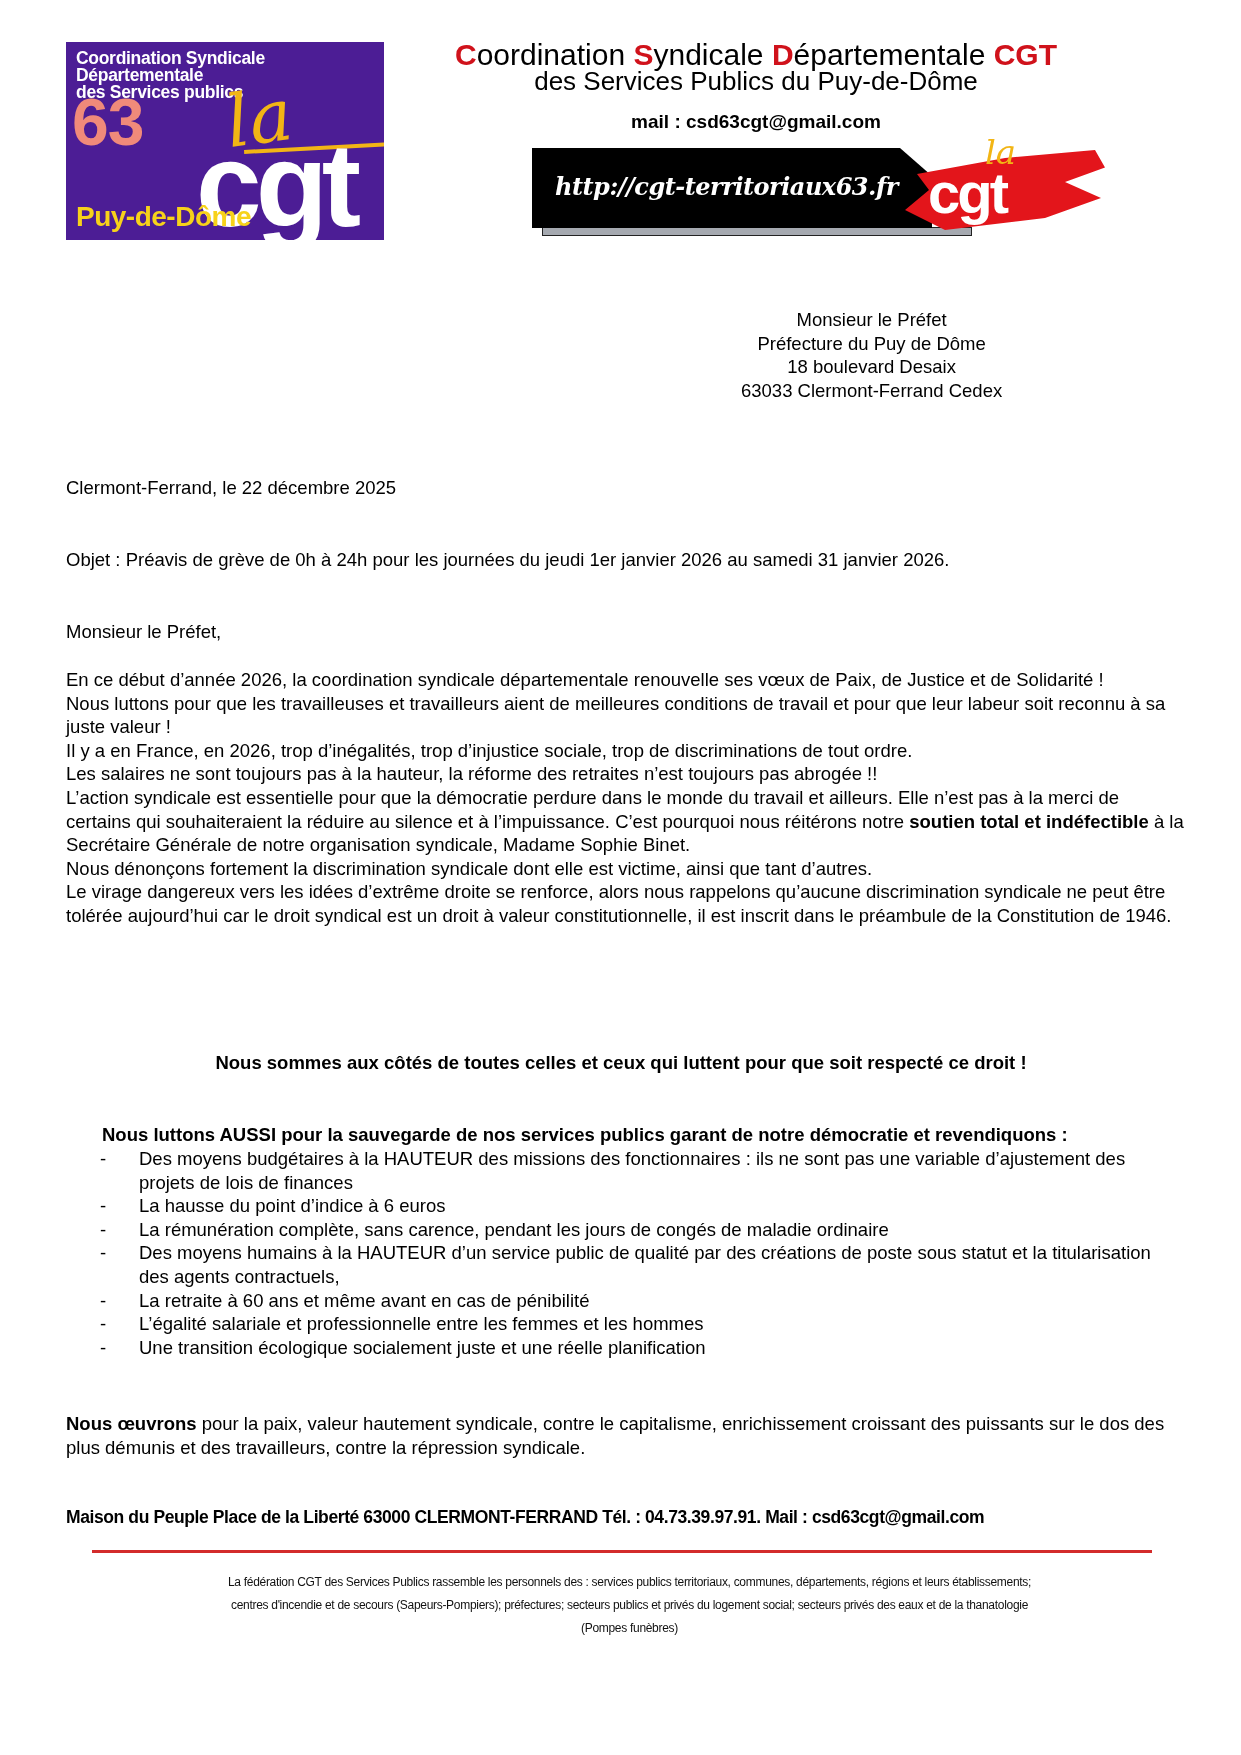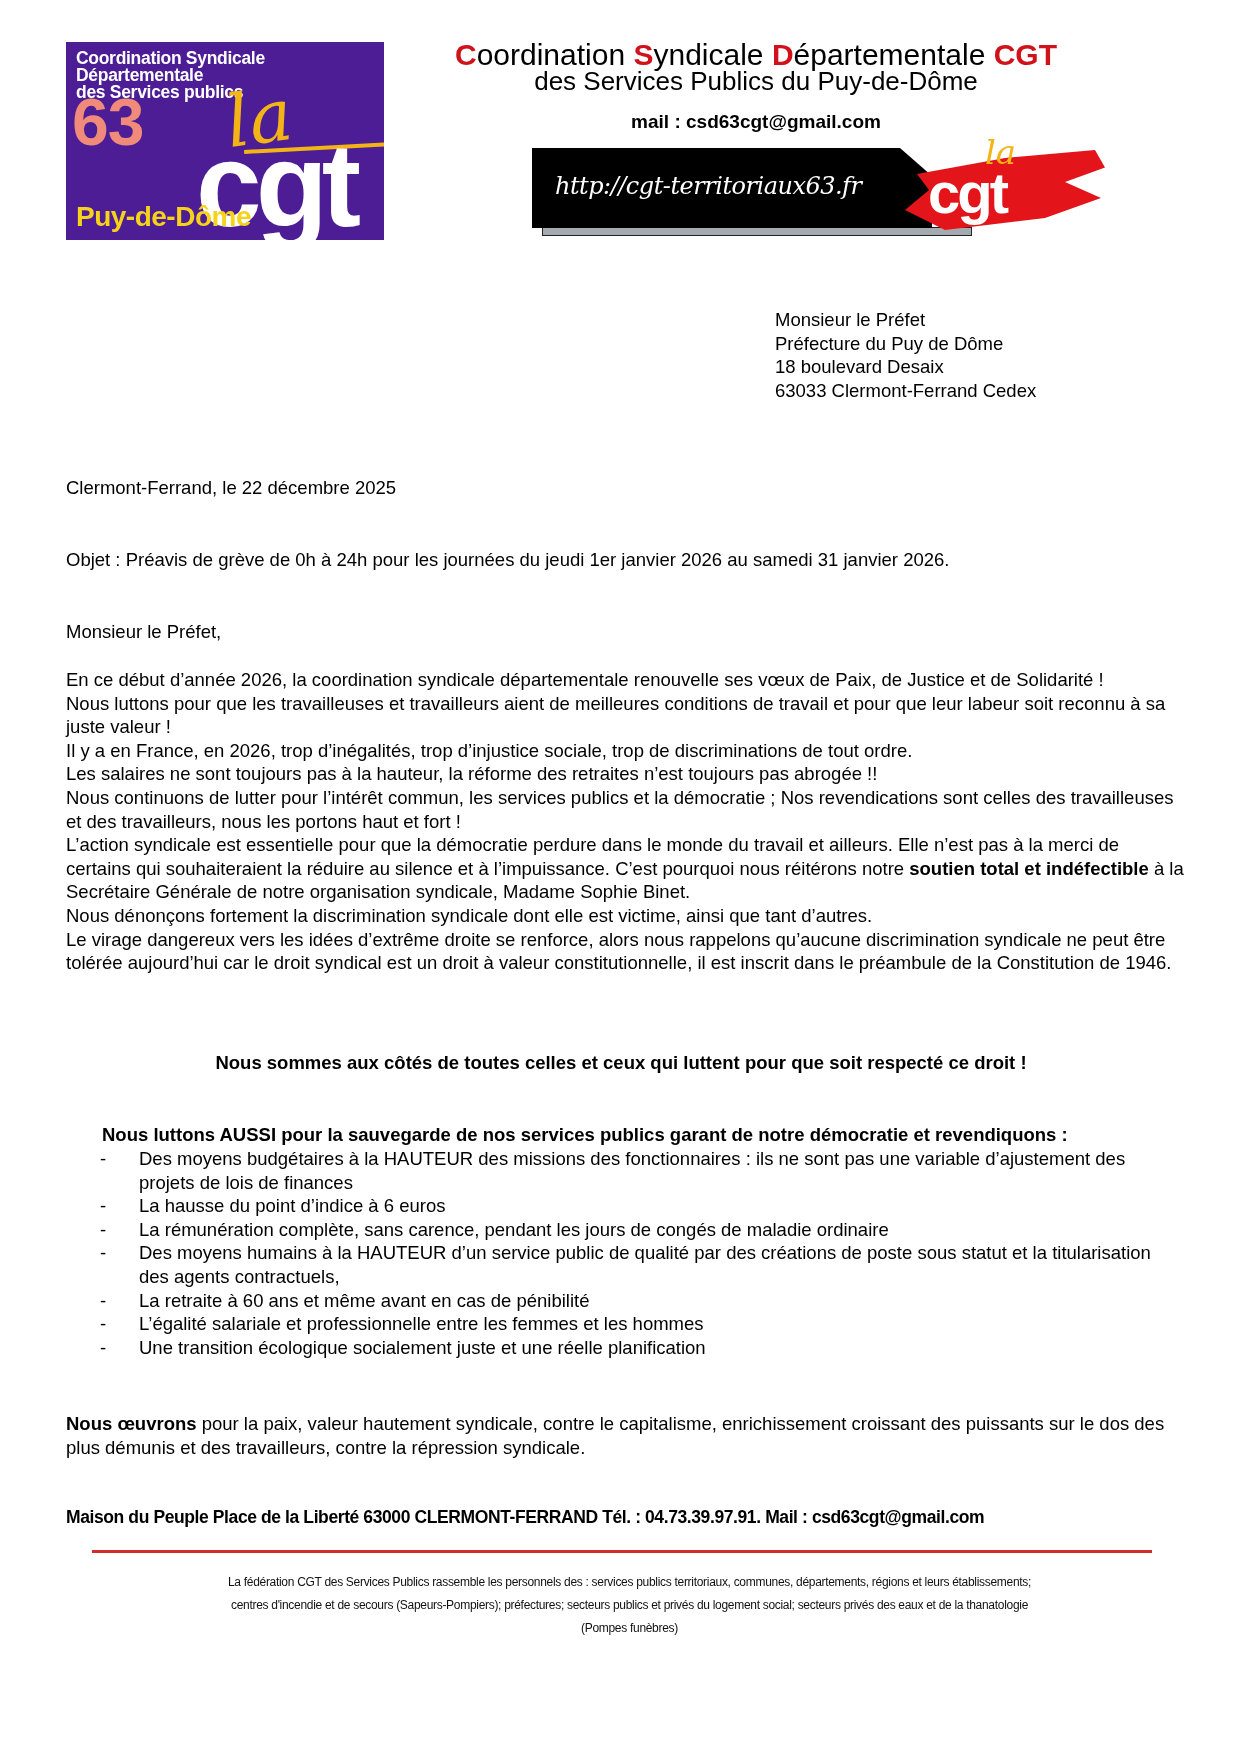--- a/index.html
+++ b/index.html
@@ -24,7 +24,7 @@
   
   .url-banner-shadow { left: 542px; top: 227px; width: 428px; height: 7px; background: #a5a9b0; border: 1px solid #222; }
   .url-banner { left: 532px; top: 148px; width: 400px; height: 80px; background: #000; clip-path: polygon(0 0, 92% 0, 100% 35%, 100% 100%, 0 100%); }
-  .url-text { left: 555px; top: 172px; color: #fff; font-family: "DejaVu Serif", serif; font-style: italic; font-weight: normal; font-size: 24px; letter-spacing: -0.5px; }
+  .url-text { left: 555px; top: 172px; color: #fff; font-family: "DejaVu Serif", serif; font-style: italic; font-weight: bold; font-size: 24px; letter-spacing: -0.5px; }
   .url-brush { left: 905px; top: 150px; width: 200px; height: 80px; background: #e3151b; clip-path: polygon(6% 30%, 50% 10%, 95% 0, 100% 22%, 80% 40%, 98% 60%, 70% 85%, 20% 100%, 0 75%, 12% 50%); }
   .url-la { left: 985px; top: 132px; color: #f2b515; font-family: "DejaVu Serif", serif; font-style: italic; font-size: 34px; }
   .url-cgt { left: 928px; top: 164px; color: #fff; font-weight: bold; font-size: 58px; line-height: 58px; letter-spacing: -3px; }

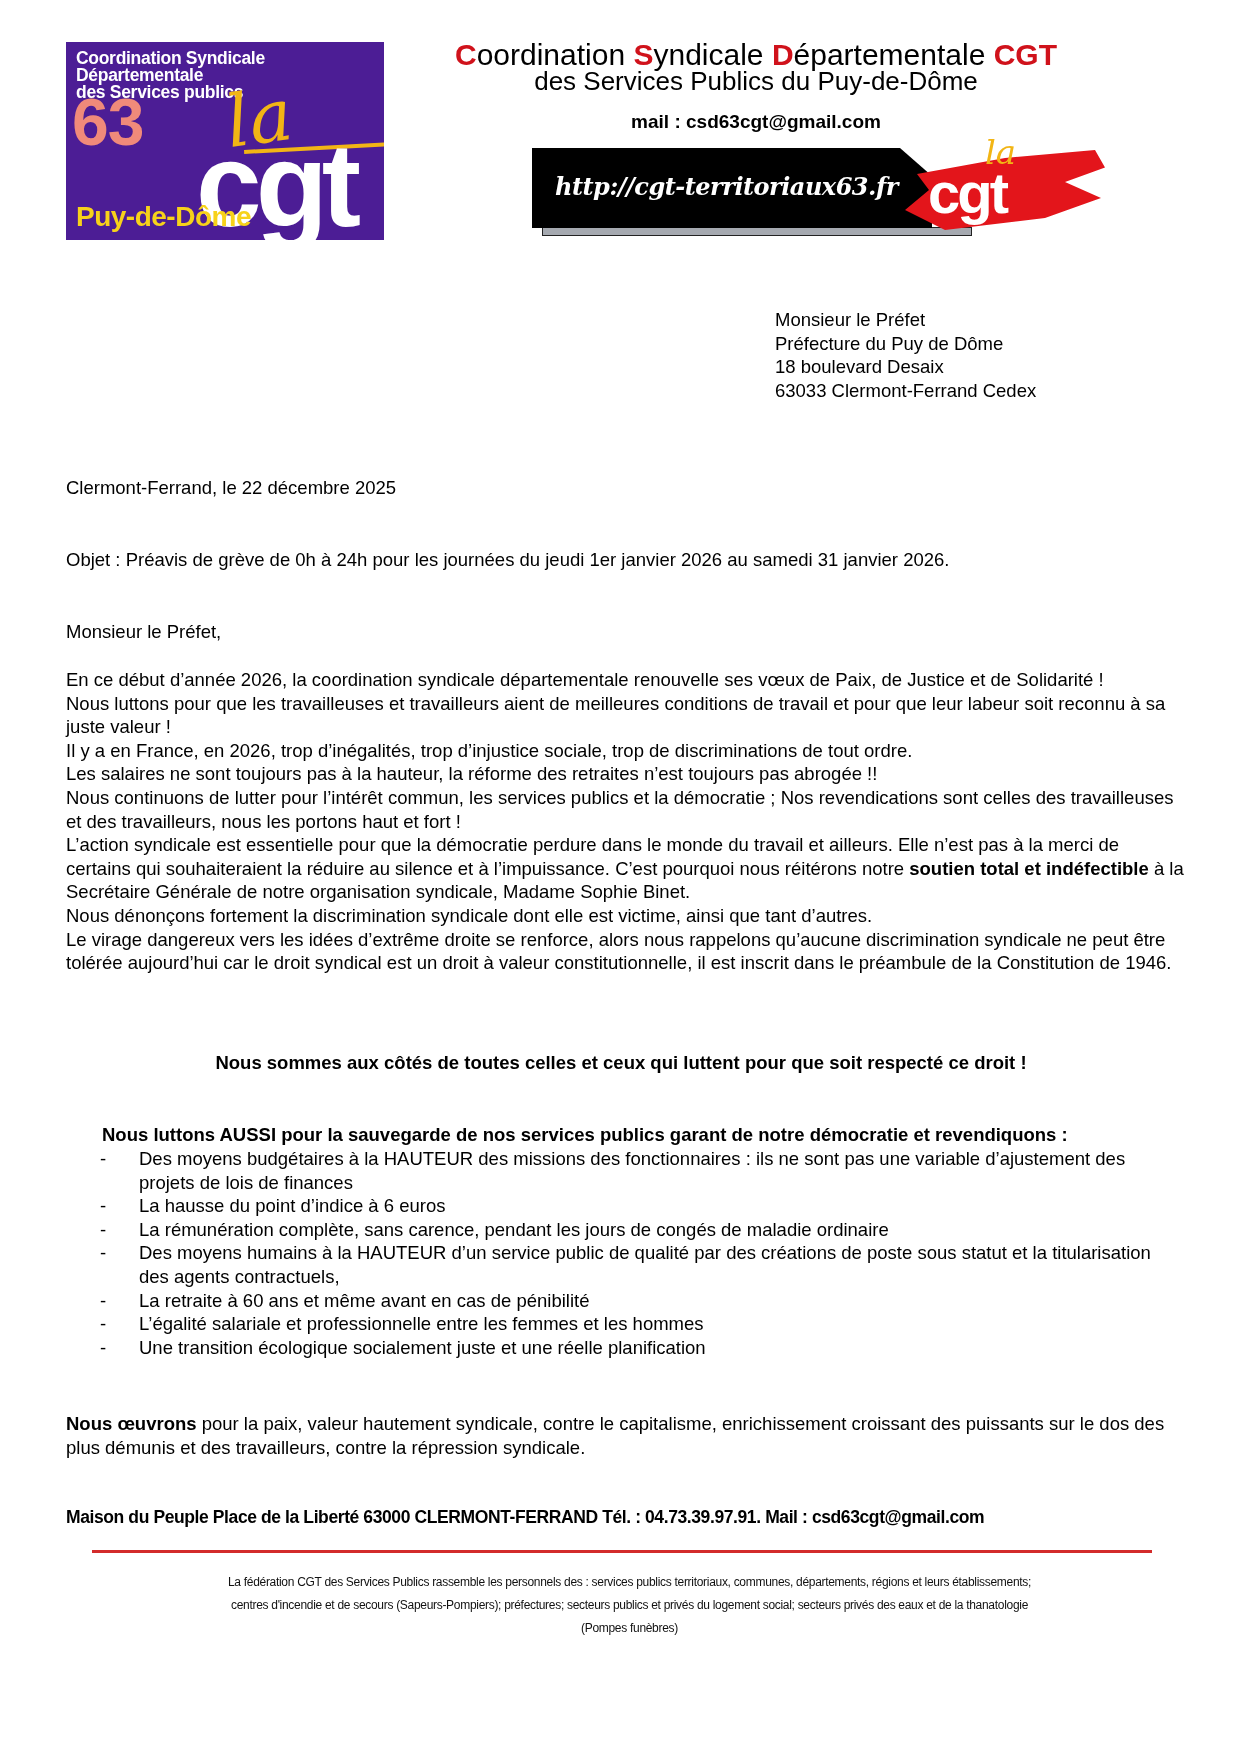--- a/index.html
+++ b/index.html
@@ -31,7 +31,7 @@
 
   
   .txt { font-size: 18.5px; line-height: 23.6px; }
-  .addr { left: 775px; top: 308px; }
+  .addr { left: 741px; top: 308px; text-align: center; }
   .date { left: 66px; top: 476px; }
   .objet { left: 66px; top: 548px; }
   .salut { left: 66px; top: 620px; }

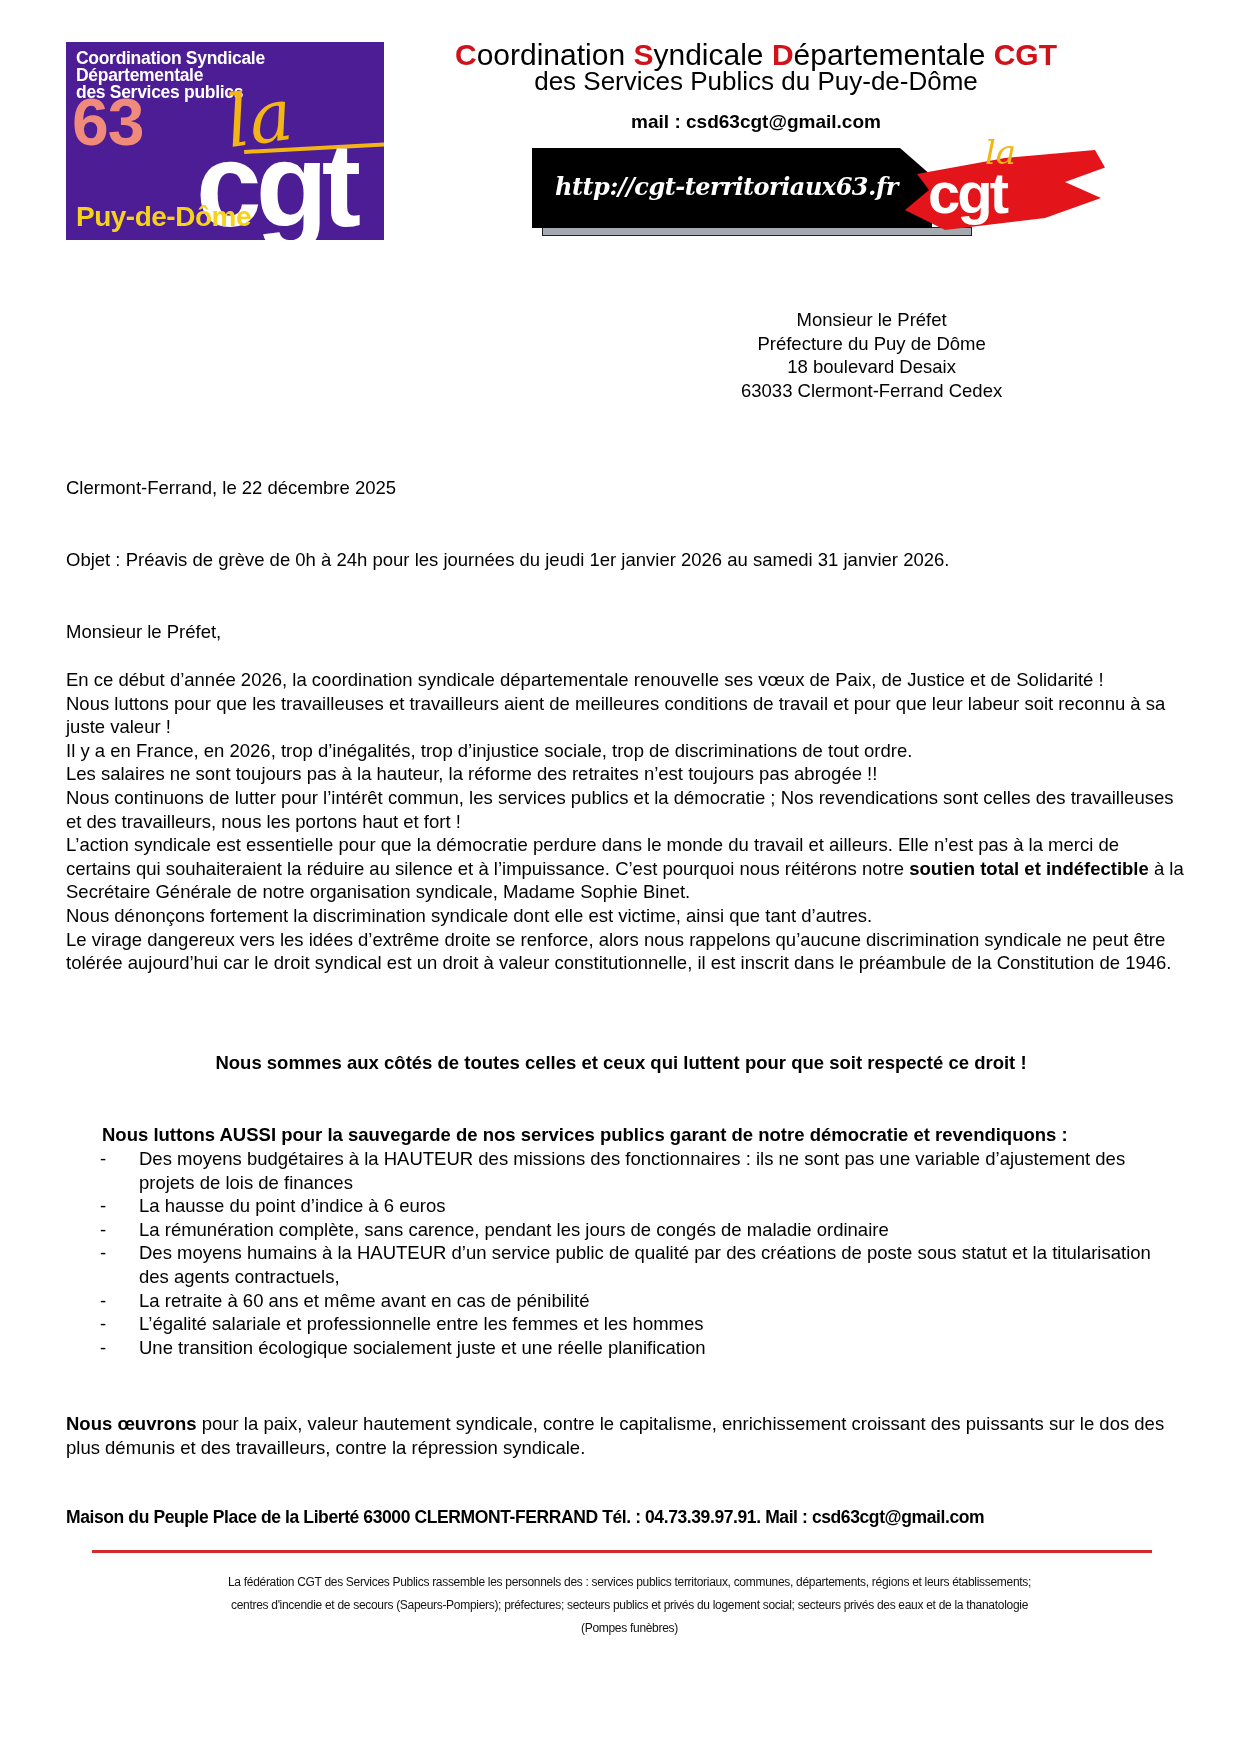--- a/index.html
+++ b/index.html
@@ -94,7 +94,6 @@
   <p>Nous luttons pour que les travailleuses et travailleurs aient de meilleures conditions de travail et pour que leur labeur soit reconnu à sa juste valeur !</p>
   <p>Il y a en France, en 2026, trop d’inégalités, trop d’injustice sociale, trop de discriminations de tout ordre.</p>
   <p>Les salaires ne sont toujours pas à la hauteur, la réforme des retraites n’est toujours pas abrogée !!</p>
-  <p>Nous continuons de lutter pour l’intérêt commun, les services publics et la démocratie ; Nos revendications sont celles des travailleuses et des travailleurs, nous les portons haut et fort !</p>
   <p><span>L’action syndicale est essentielle pour que la démocratie perdure dans le monde du travail et ailleurs. Elle n’est pas à la merci de certains qui souhaiteraient la réduire au silence et à l’impuissance. C’est pourquoi nous réitérons notre </span><b>soutien total et indéfectible</b><span> à la Secrétaire Générale de notre organisation syndicale, Madame Sophie Binet.</span></p>
   <p>Nous dénonçons fortement la discrimination syndicale dont elle est victime, ainsi que tant d’autres.</p>
   <p>Le virage dangereux vers les idées d’extrême droite se renforce, alors nous rappelons qu’aucune discrimination syndicale ne peut être tolérée aujourd’hui car le droit syndical est un droit à valeur constitutionnelle, il est inscrit dans le préambule de la Constitution de 1946.</p>

